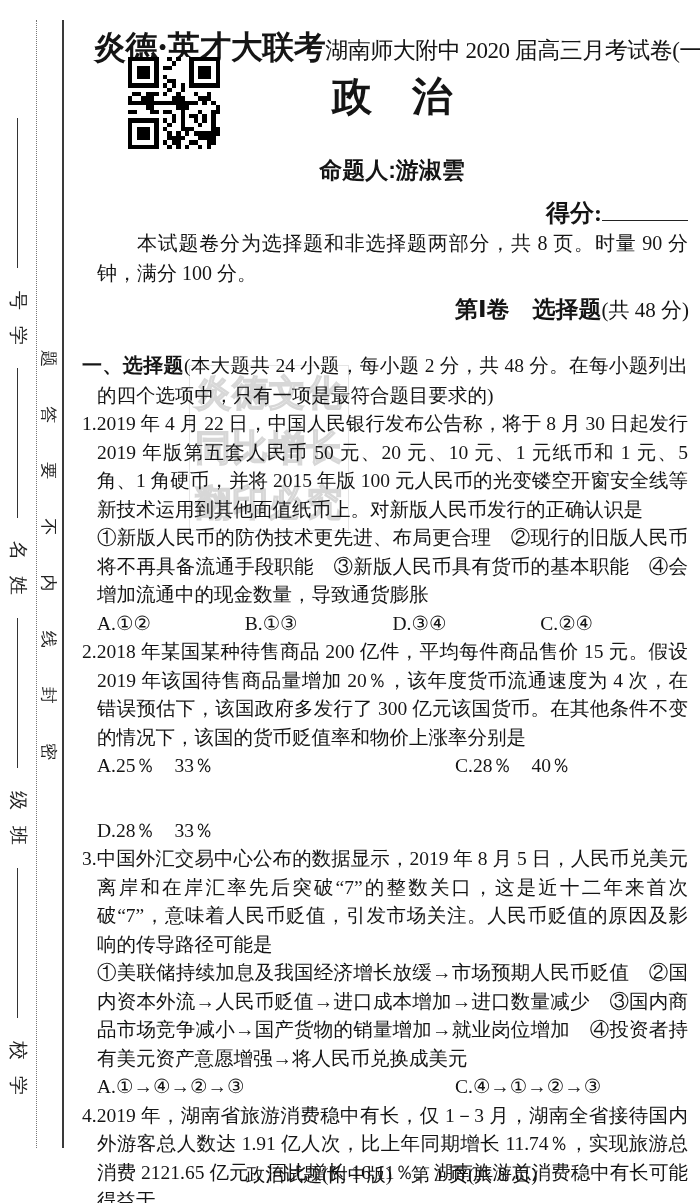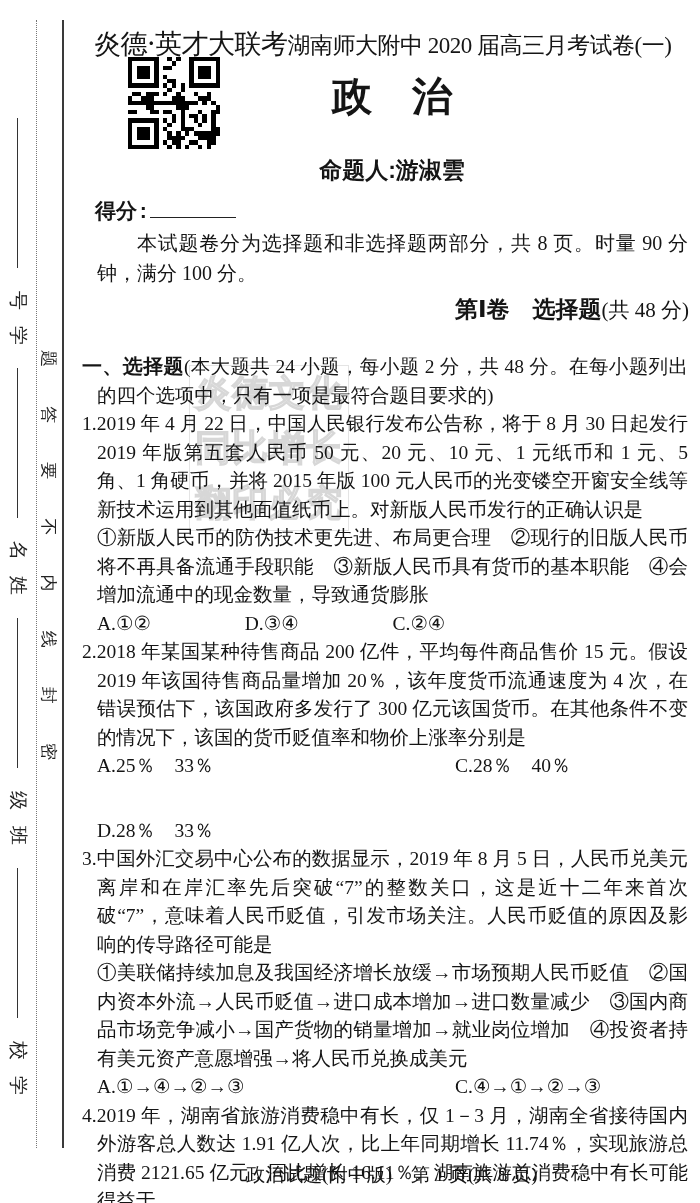--- a/index.html
+++ b/index.html
@@ -36,7 +36,7 @@
   
   .header-line{position:absolute;left:94px;top:26px;width:602px;white-space:nowrap;
     letter-spacing:-0.5px;}
-  .brand{font-weight:400;font-size:27px;font-family:"DejaVu Serif","Liberation Serif",serif;}
+  .brand{font-weight:700;font-size:32px;font-family:"DejaVu Serif","Liberation Serif",serif;}
   .exam-title{font-size:23px;}
 
   .qr{position:absolute;left:128px;top:57px;width:92px;height:92px;}

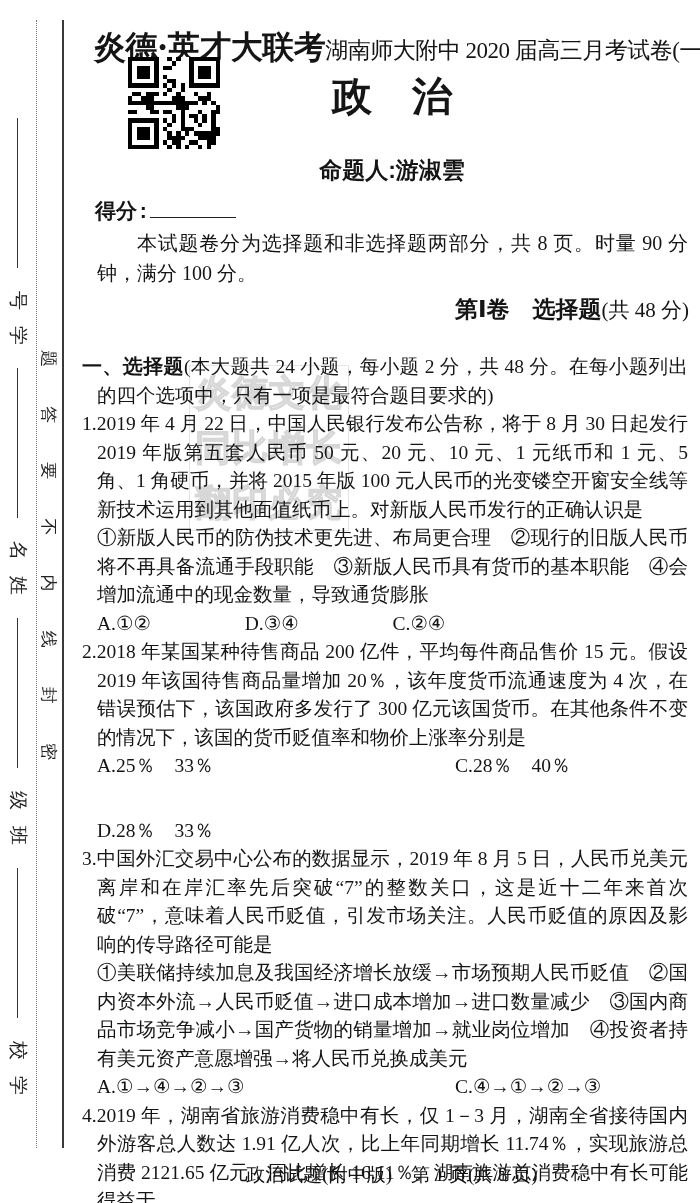--- a/index.html
+++ b/index.html
@@ -49,8 +49,8 @@
     justify-content:center;
     font-family:"Liberation Sans","DejaVu Sans",sans-serif;font-weight:bold;font-size:23px;}
 
-  .score-row{position:absolute;left:95px;top:197px;width:593px;text-align:left;
-    font-family:Liberation Mono, monospace;font-weight:bold;font-size:21px;}
+  .score-row{position:absolute;left:95px;top:197px;width:593px;text-align:right;
+    font-family:Liberation Serif, serif;font-weight:bold;font-size:24px;}
   .score-line{display:inline-block;width:86px;border-bottom:1.5px solid #222;height:14px;}
 
   .intro{position:absolute;left:97px;top:228px;width:591px;margin:0;

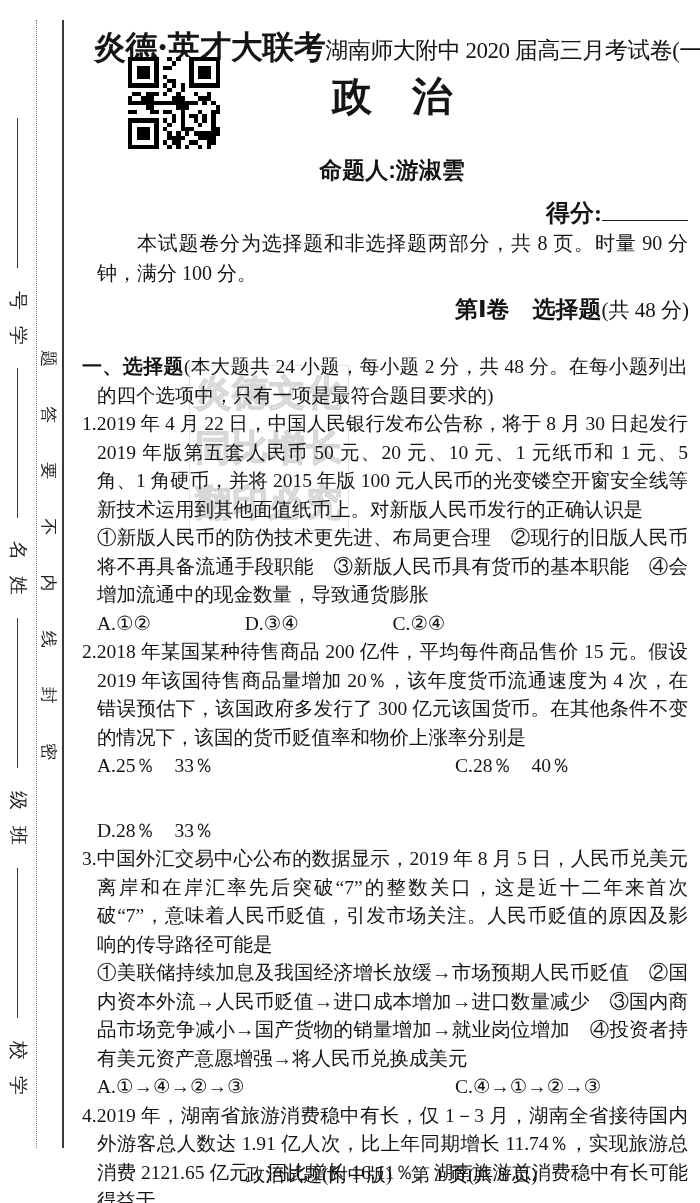--- a/index.html
+++ b/index.html
@@ -64,7 +64,7 @@
   .questions-area{position:absolute;left:97px;top:352px;width:591px;
     font-size:19.5px;line-height:28.5px;text-align:justify;}
   .part-heading{margin:0;text-indent:-15px;}
-  .ph-main{font-family:Liberation Serif, serif;font-weight:bold;font-size:20px;}
+  .ph-main{font-family:Liberation Mono, monospace;font-weight:bold;font-size:20px;}
   .ph-note{font-size:19.5px;}
   .question{margin:0;}
   .qtext{text-indent:-15px;}

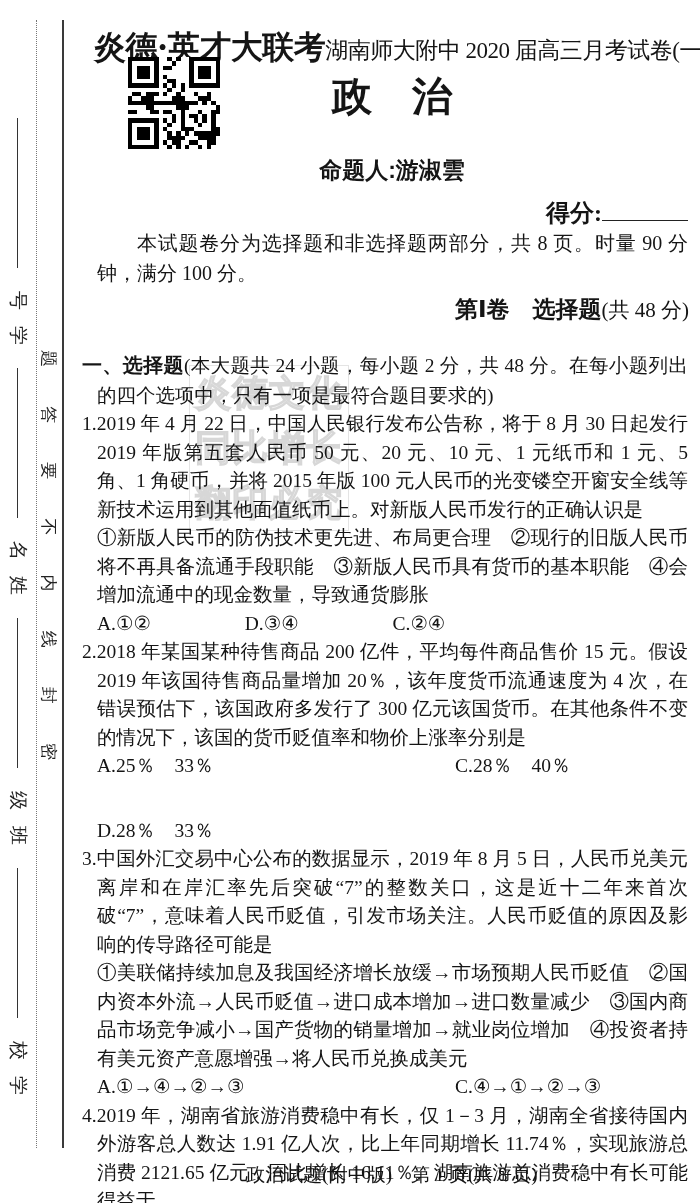--- a/index.html
+++ b/index.html
@@ -271,6 +271,7 @@
           <div class="qsub">①新版人民币的防伪技术更先进、布局更合理　②现行的旧版人民币将不再具备流通手段职能　③新版人民币具有货币的基本职能　④会增加流通中的现金数量，导致通货膨胀</div>
           <div class="qopts cols4">
             <span>A.①②</span>
+            <span>B.①③</span>
             <span>D.③④</span>
             <span>C.②④</span>
           </div>

